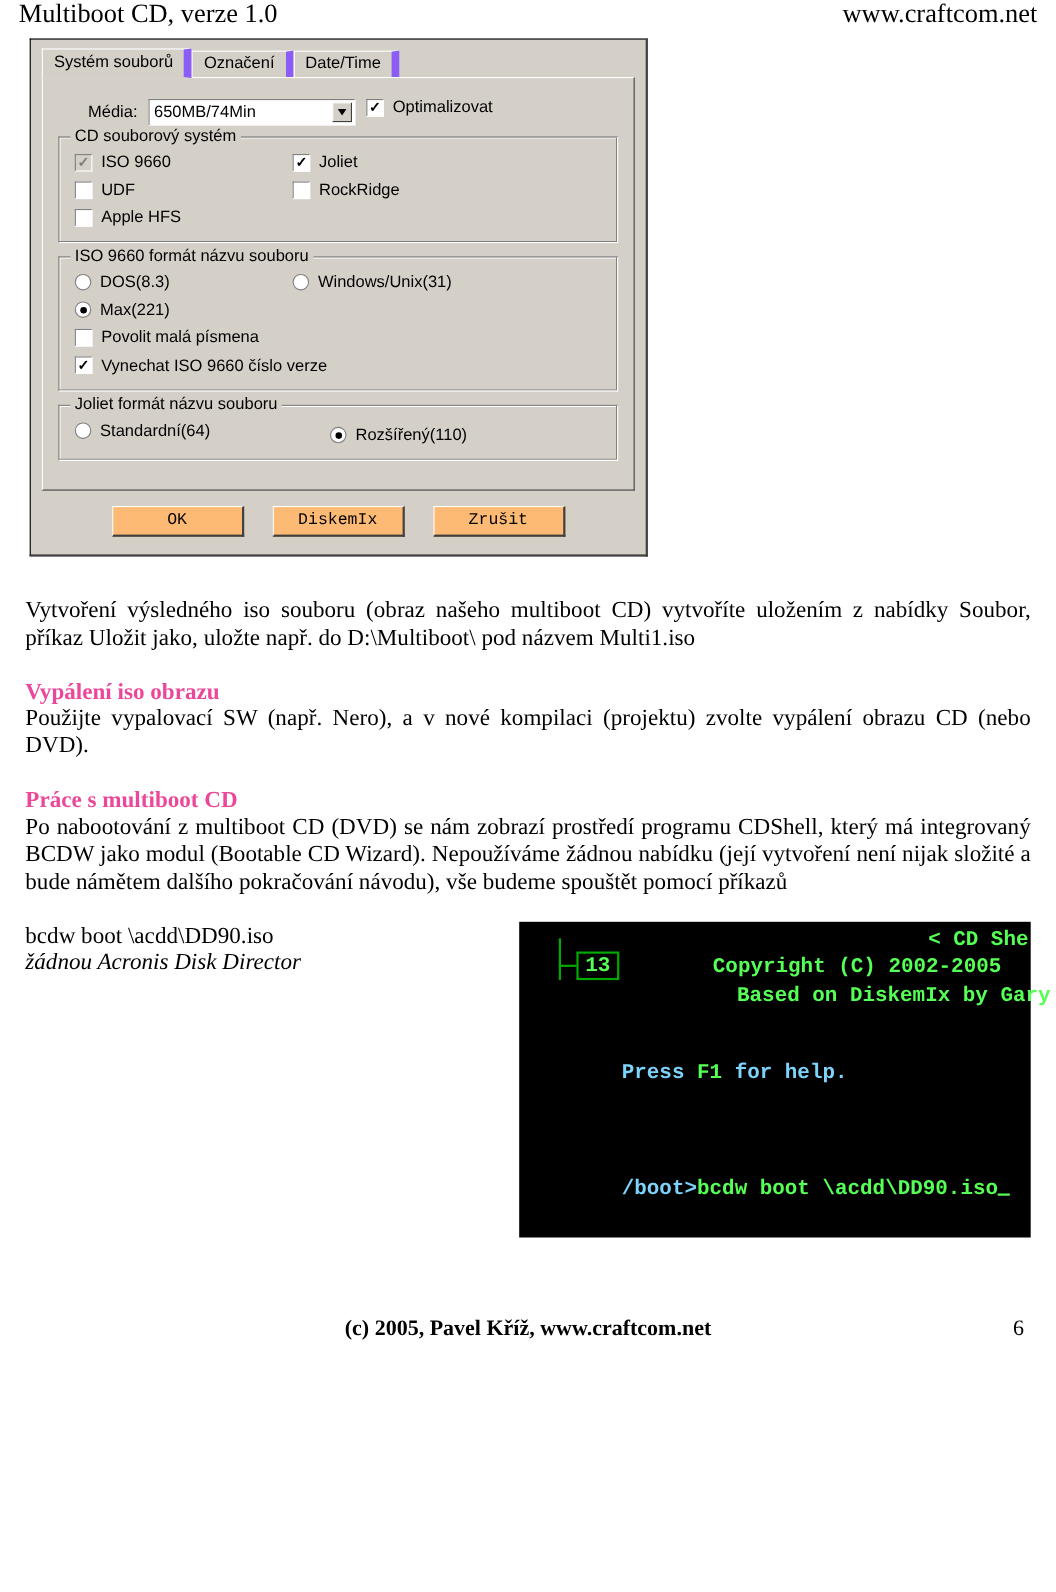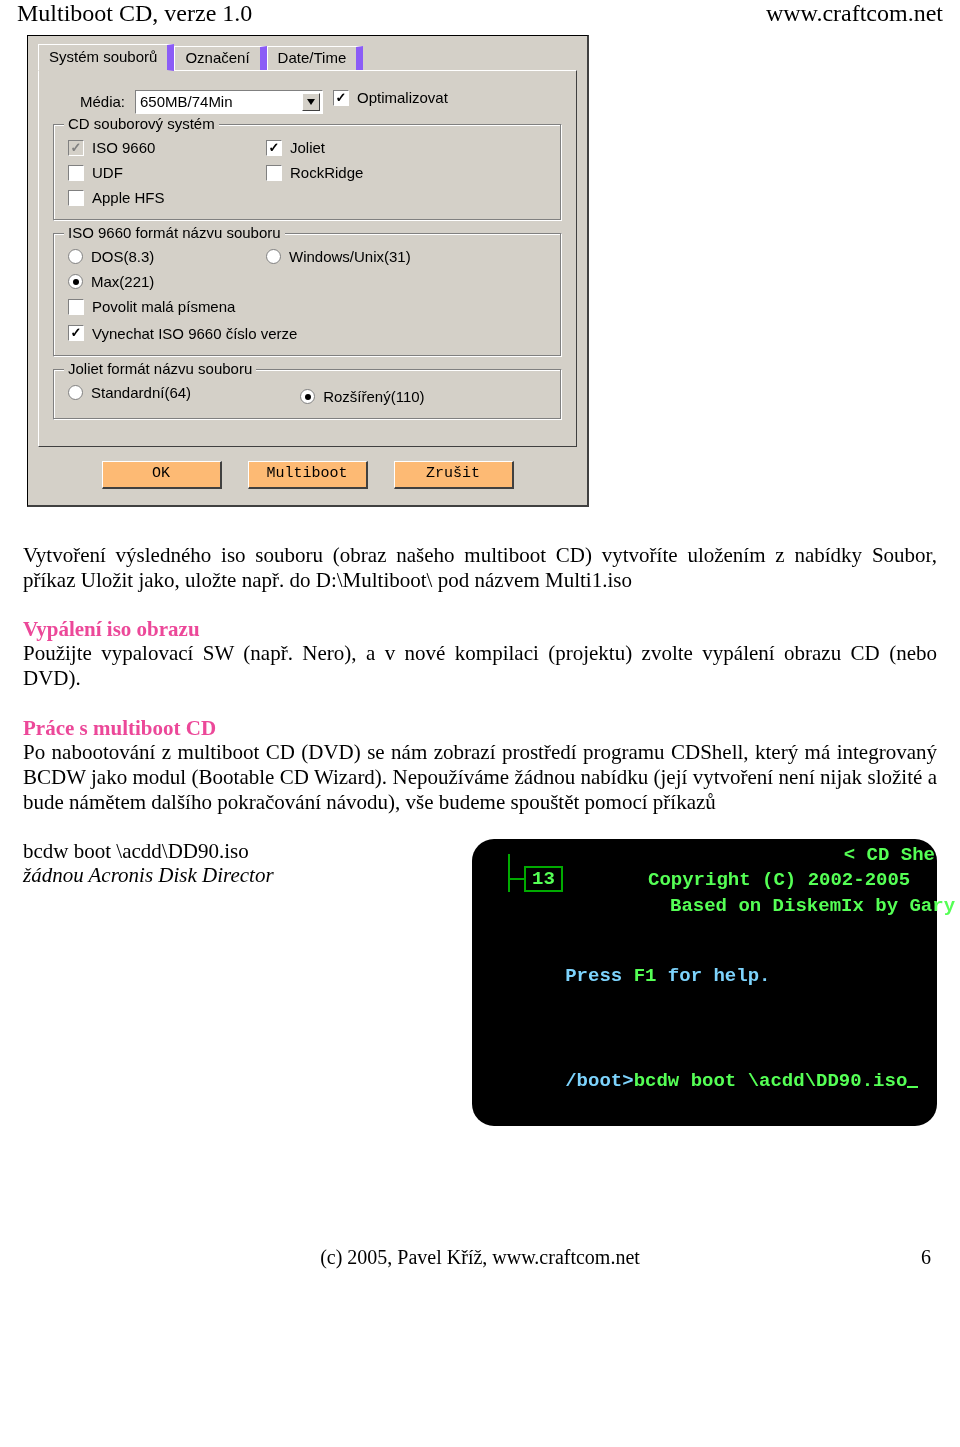--- a/index.html
+++ b/index.html
@@ -329,7 +329,7 @@
 
   <div class="btn-row">
     <div class="win-btn">OK</div>
-    <div class="win-btn">Multiboot</div>
+    <div class="win-btn">DiskemIx</div>
     <div class="win-btn">Zrušit</div>
   </div>
 </div>

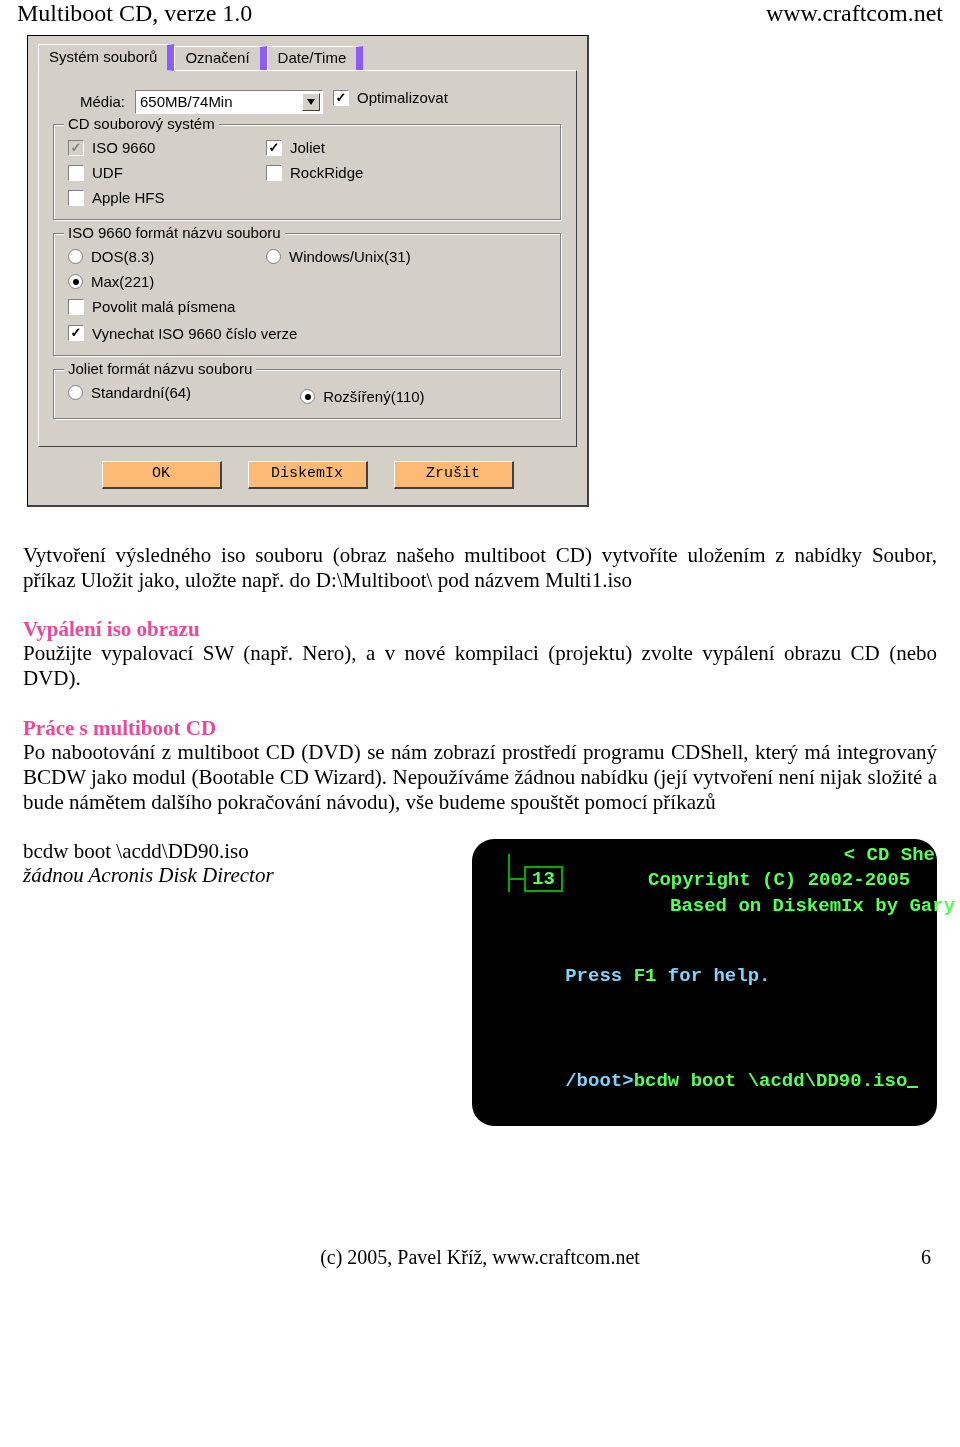--- a/index.html
+++ b/index.html
@@ -188,7 +188,6 @@
     font-size: 19px;
     font-weight: bold;
     line-height: 1.35;
-    border-radius: 22px;
   }
   .console .g { color: #55ff55; }
   .console .dg { color: #7dd3fc; }

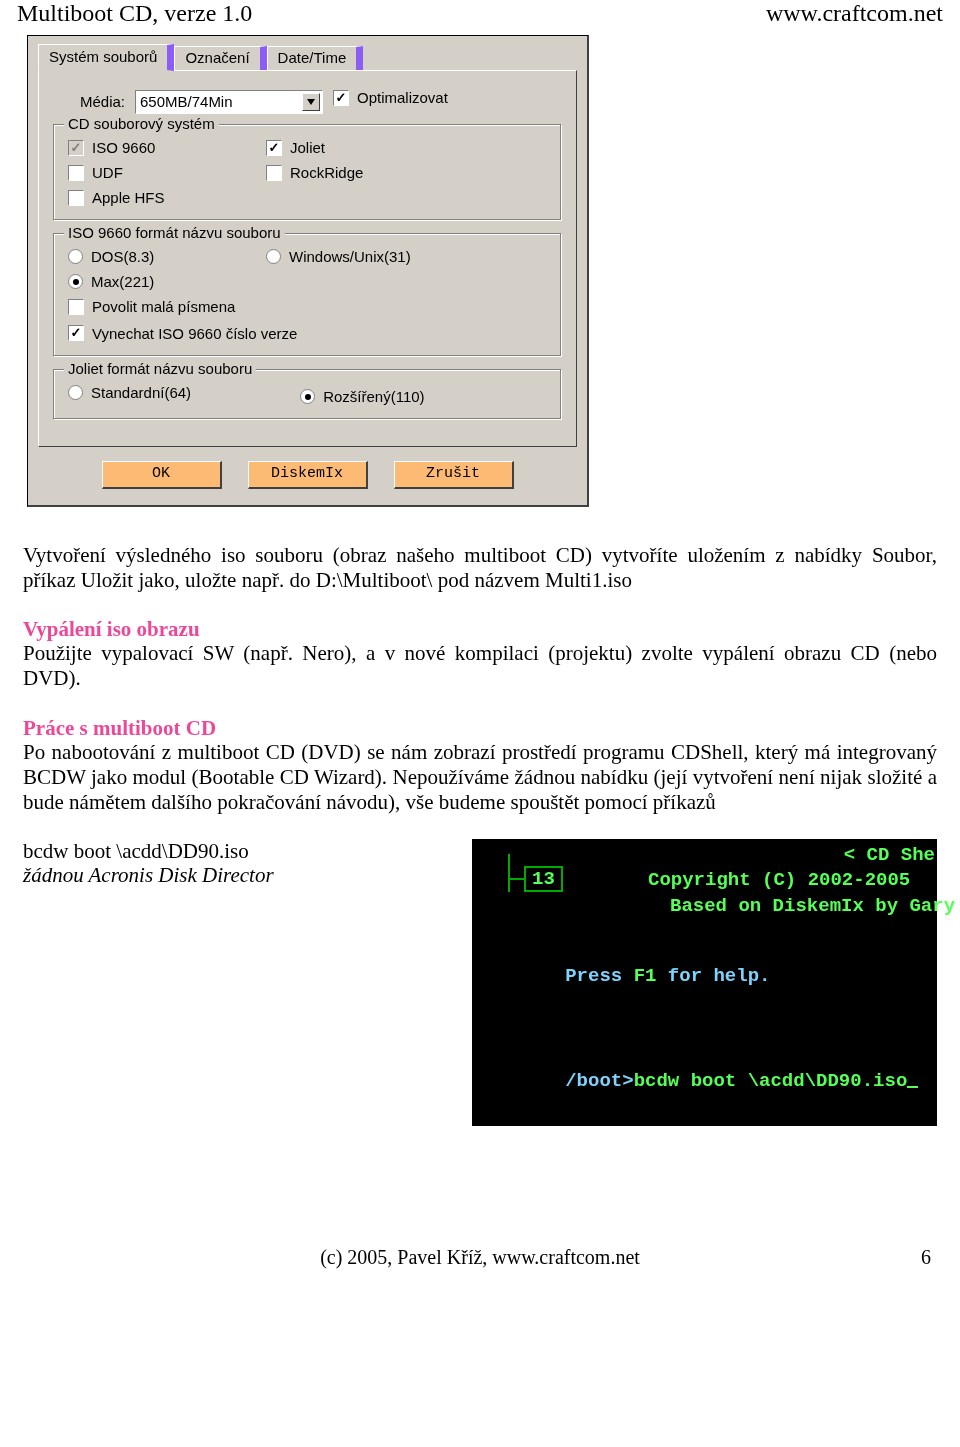--- a/index.html
+++ b/index.html
@@ -211,12 +211,13 @@
   .cursor { display: inline-block; width: 11px; border-bottom: 2px solid #55ff55; height: 16px; vertical-align: -2px; }
   .footer {
     text-align: center;
-    margin-top: 120px;
+    margin-top: 72px;
     font-size: 20px;
     display: flex;
     justify-content: center;
     gap: 60px;
     padding: 0 20px;
+    font-weight: bold;
   }
   .footer-wrap { position: relative; }
 </style>

